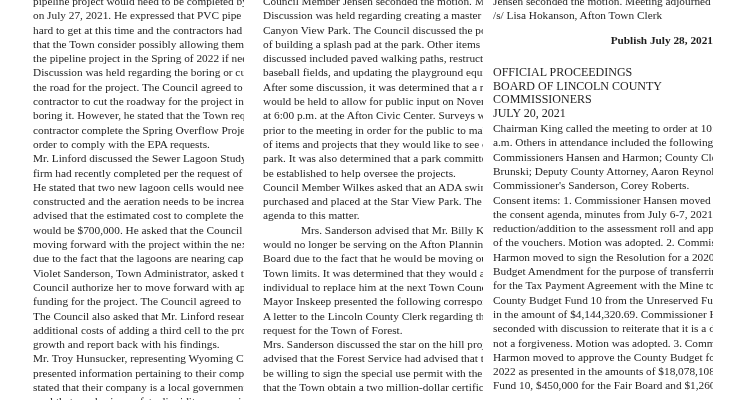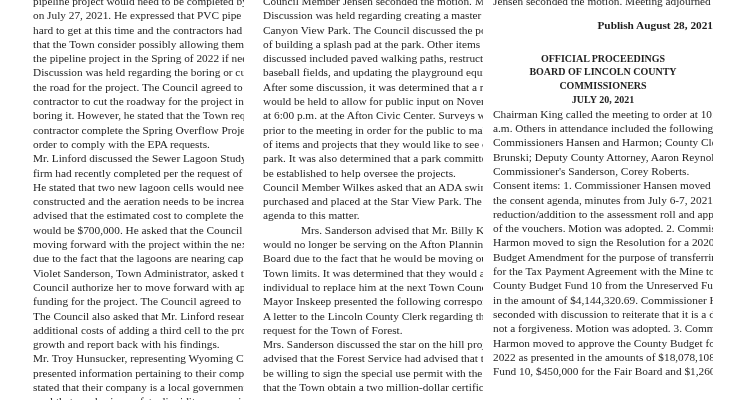--- a/index.html
+++ b/index.html
@@ -85,6 +85,7 @@
 <div class="col col-right">
   <div id="rightTop">
       <span class="line last">Jensen seconded the motion. Meeting adjourned at 9:42 p.m.</span>
+      <span class="line last">/s/ Lisa Hokanson, Afton Town Clerk</span>
     </div>
   <div class="pub-right">Publish August 28, 2021</div>
   <div class="heading-block">

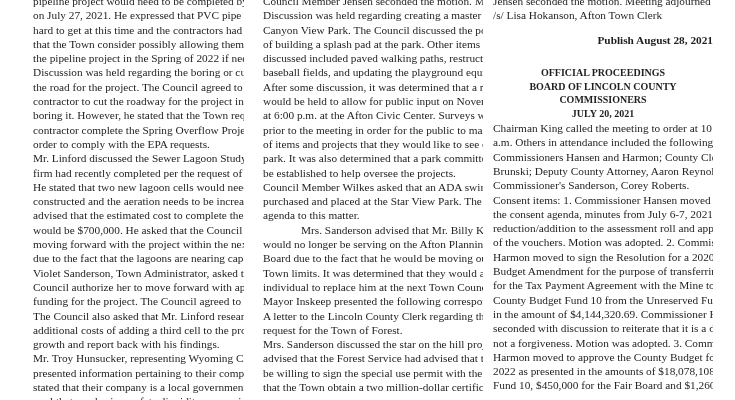--- a/index.html
+++ b/index.html
@@ -87,7 +87,7 @@
       <span class="line last">Jensen seconded the motion. Meeting adjourned at 9:42 p.m.</span>
       <span class="line last">/s/ Lisa Hokanson, Afton Town Clerk</span>
     </div>
-  <div class="pub-right">Publish August 28, 2021</div>
+  <div class="pub-right">Publish July 28, 2021</div>
   <div class="heading-block">
     <div class="heading">OFFICIAL PROCEEDINGS</div>
     <div class="heading">BOARD OF LINCOLN COUNTY COMMISSIONERS</div>

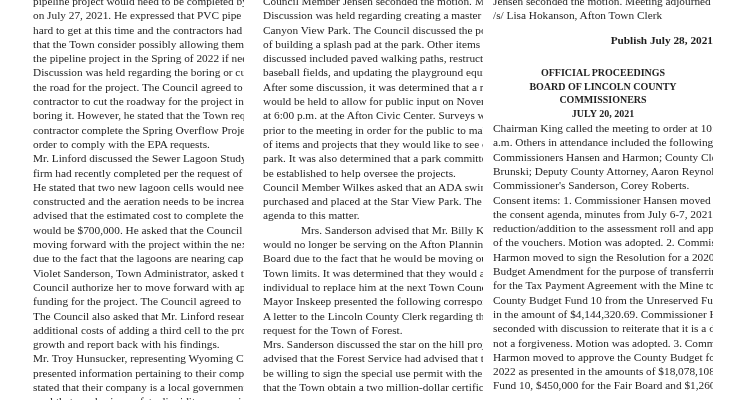--- a/index.html
+++ b/index.html
@@ -13,7 +13,7 @@
   .line.last { text-align-last:left; }
   .indent { padding-left:38px; }
   .pub-right { text-align:right; font-weight:bold; margin-top:10px; height:14.3px; }
-  .heading { text-align:center; font-weight:bold; font-size:10px; line-height:13.8px; }
+  .heading { text-align:left; font-weight:normal; font-size:12px; line-height:13.8px; }
   .heading-block { margin-top:19px; }
 </style>
 </head>

